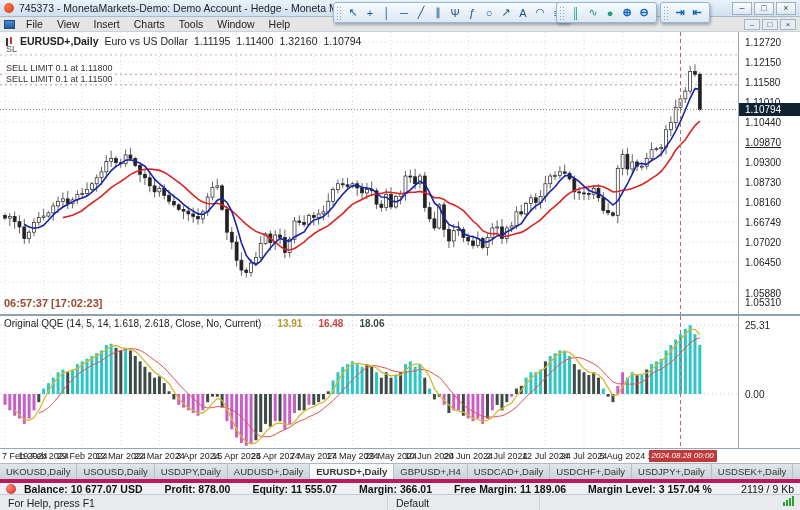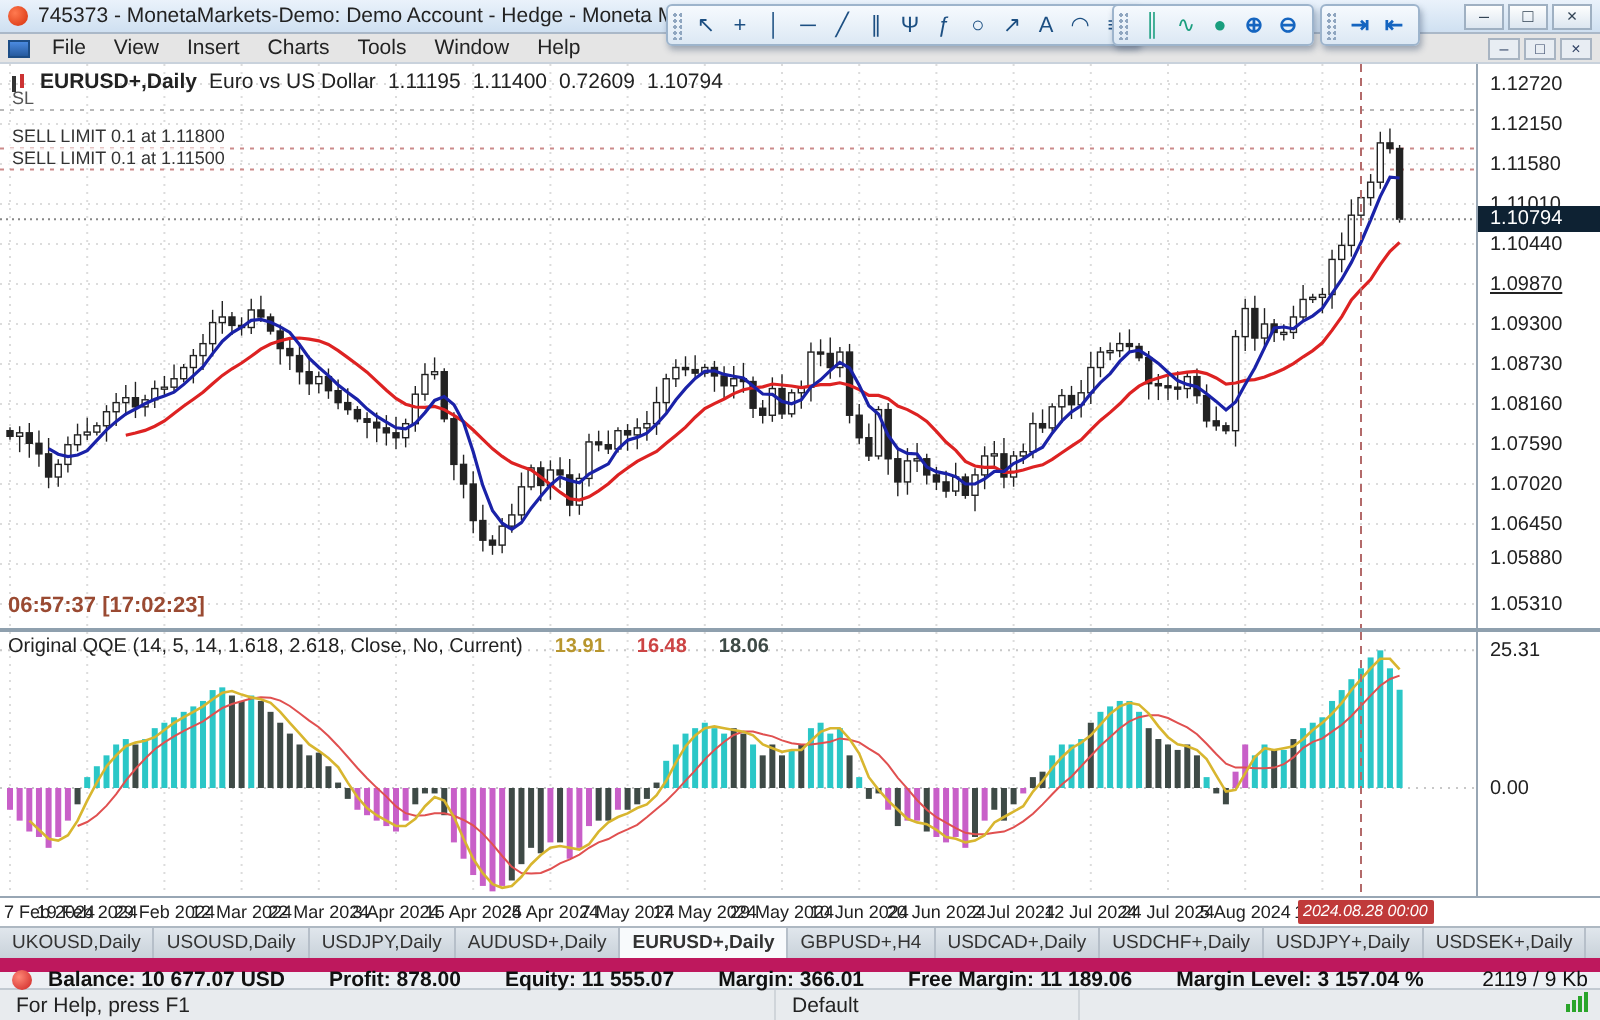--- a/index.html
+++ b/index.html
@@ -498,7 +498,7 @@
       <span>Euro vs US Dollar</span>
       <span>1.11195</span>
       <span>1.11400</span>
-      <span>0.72609</span>
+      <span>1.32160</span>
       <span>1.10794</span>
     </div>
     <div class="sl-label" id="slLabel" style="top: 11.9523px;">SL</div>

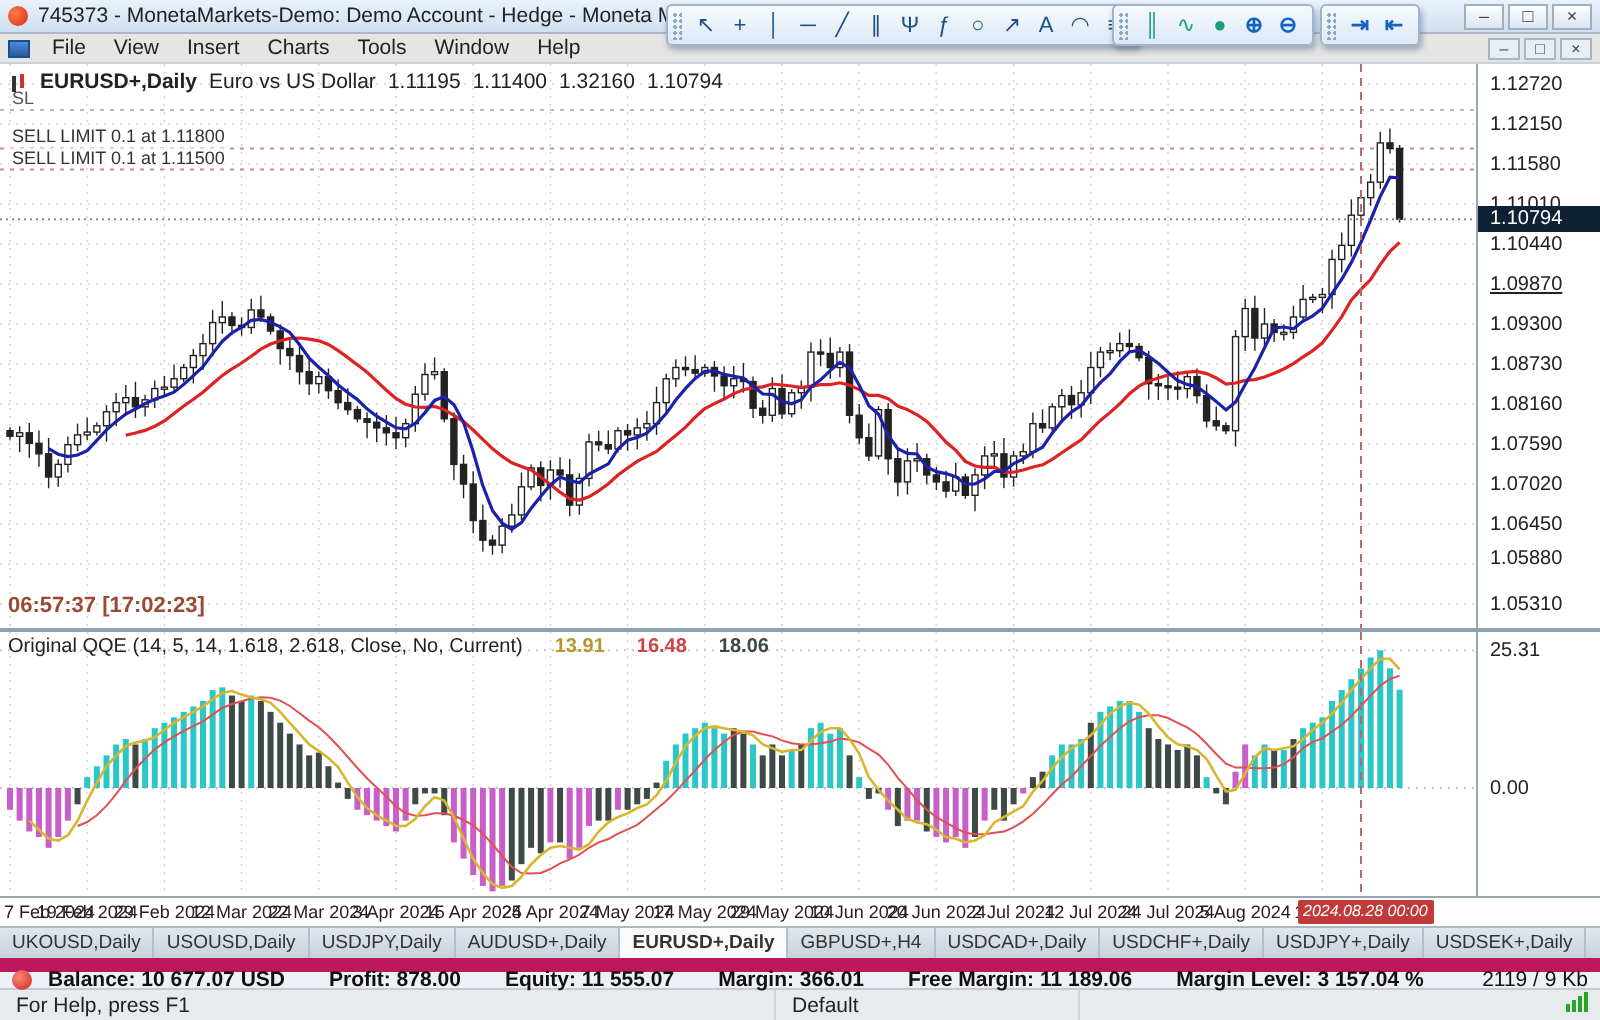--- a/index.html
+++ b/index.html
@@ -515,7 +515,7 @@
         <div class="tick" style="top: 124.997px;">1.09300</div>
         <div class="tick" style="top: 145.003px;">1.08730</div>
         <div class="tick" style="top: 165.008px;">1.08160</div>
-        <div class="tick" style="top: 185.013px;">1.07590</div>
+        <div class="tick" style="top: 185.013px;">1.66749</div>
         <div class="tick" style="top: 205.018px;">1.07020</div>
         <div class="tick" style="top: 225.023px;">1.06450</div>
         <div class="tick" style="top: 242px;">1.05880</div>

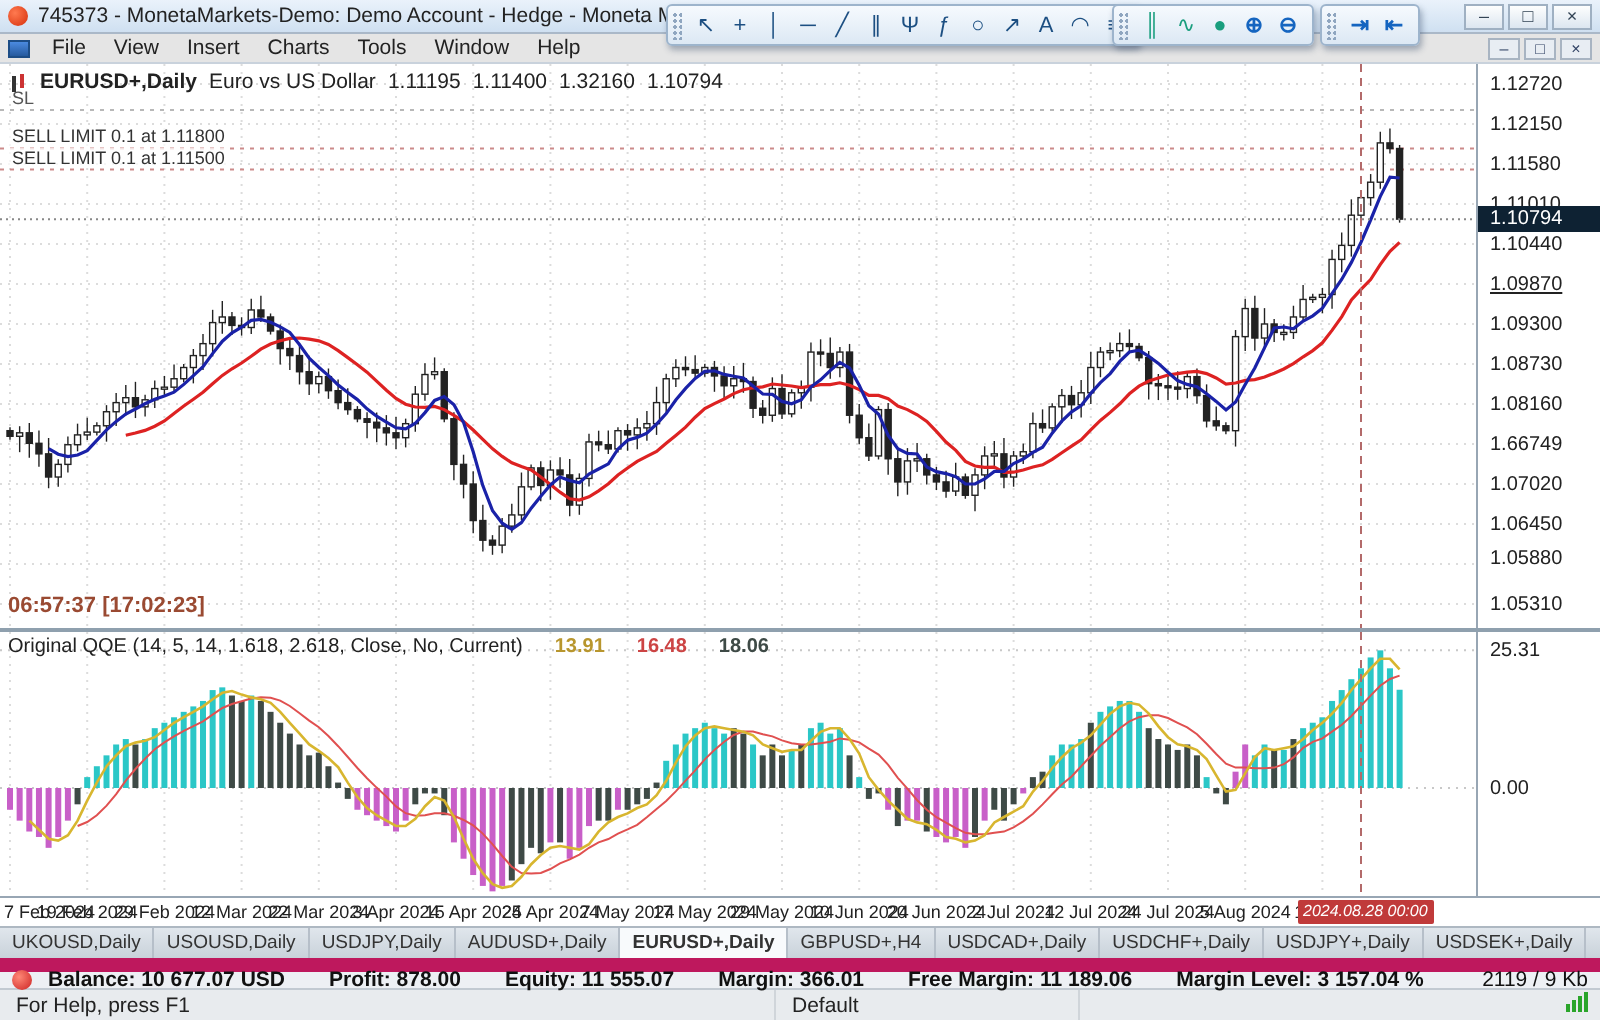--- a/index.html
+++ b/index.html
@@ -518,7 +518,7 @@
         <div class="tick" style="top: 185.013px;">1.66749</div>
         <div class="tick" style="top: 205.018px;">1.07020</div>
         <div class="tick" style="top: 225.023px;">1.06450</div>
-        <div class="tick" style="top: 242px;">1.05880</div>
+        <div class="tick" style="top: 256px;">1.05880</div>
         <div class="tick" style="top: 265.034px;">1.05310</div>
         <div class="price-box" style="top: 70.5628px;">1.10794</div>
       </div>

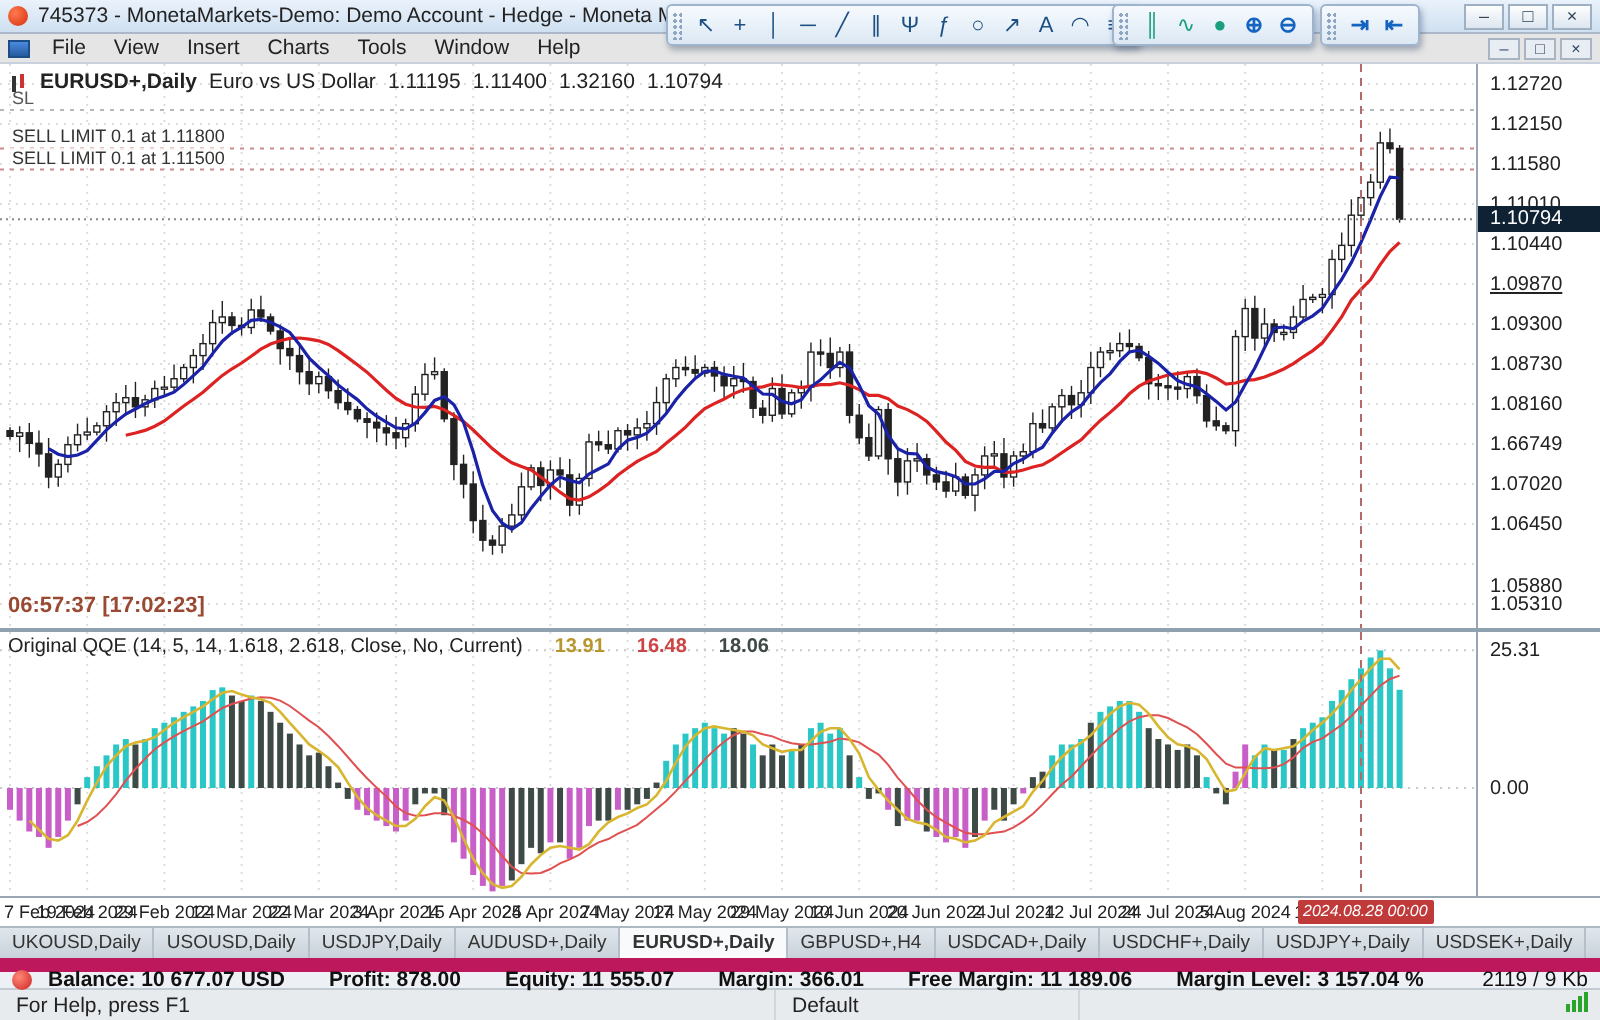--- a/index.html
+++ b/index.html
@@ -79,7 +79,7 @@
 
   
   .acct-bar { height:15px; display:flex; align-items:center; padding:0 6px; background:#edf0f4;
-              border-top:7px solid #be185d; font-size:10.5px; font-weight:600; color:#111; }
+              border-top:4px solid #be185d; font-size:10.5px; font-weight:600; color:#111; }
   .acct-icon { width:10px; height:10px; border-radius:50%; flex:none;
                background:radial-gradient(circle at 35% 35%, #f87, #c22); margin-right:8px; }
   .acct-item { margin-right:22px; white-space:nowrap; }

